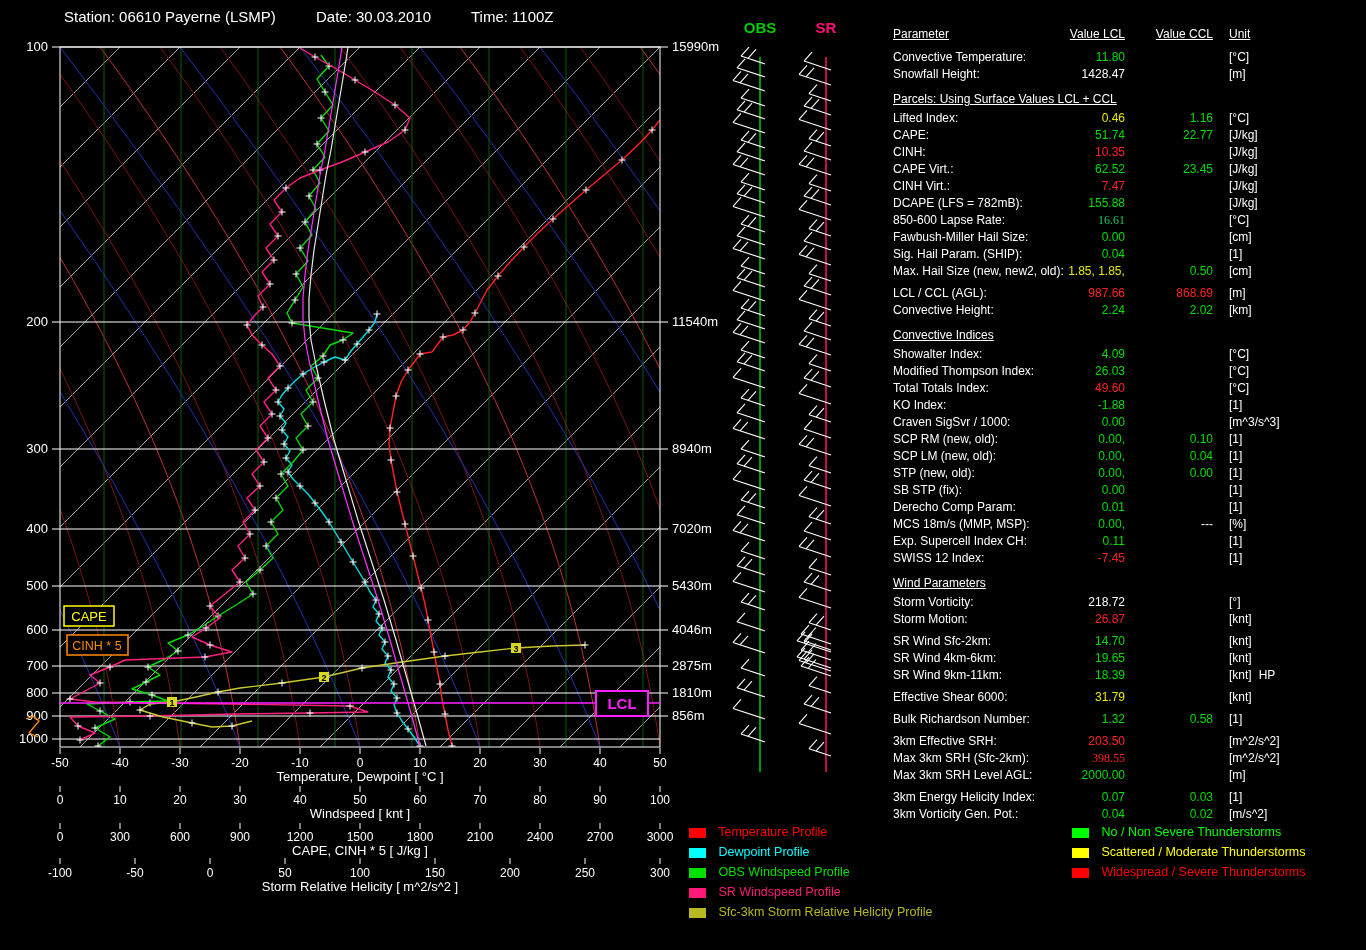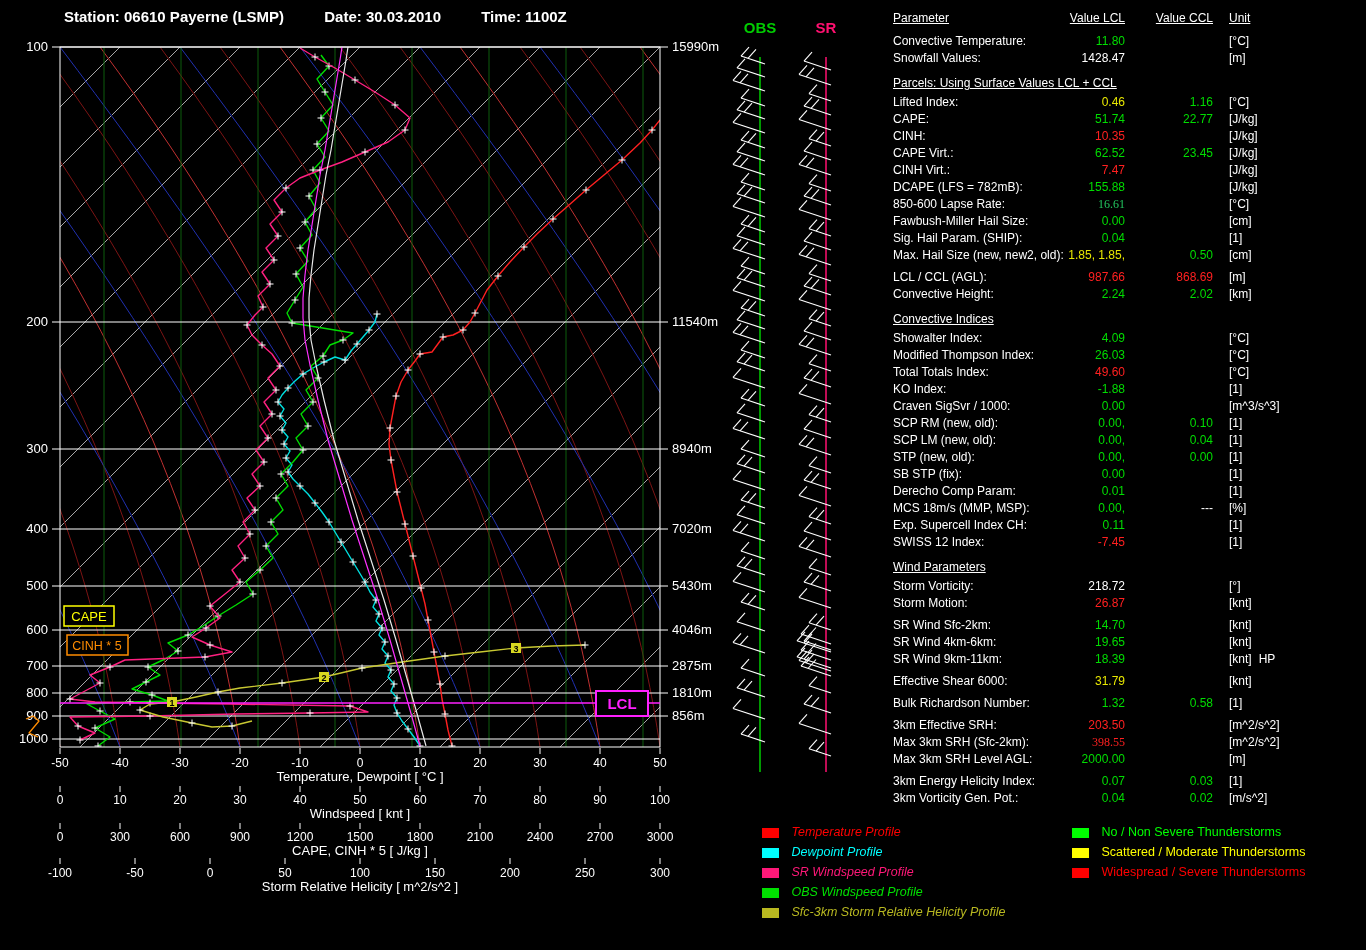--- a/index.html
+++ b/index.html
@@ -5,7 +5,7 @@
   html,body{margin:0;padding:0;background:#000;}
   .stage{position:relative;width:1366px;height:950px;background:#000;overflow:hidden;
          font-family:"Liberation Sans",sans-serif;color:#fff;}
-  .titlebar{position:absolute;top:8px;left:64px;font-size:15px;font-weight:bold;color:#fff;white-space:nowrap;}
+  .titlebar{position:absolute;top:8px;left:64px;font-size:15px;font-weight:normal;color:#fff;white-space:nowrap;}
   .titlebar span{margin-right:36px;}
   svg{position:absolute;top:0;left:0;}
   

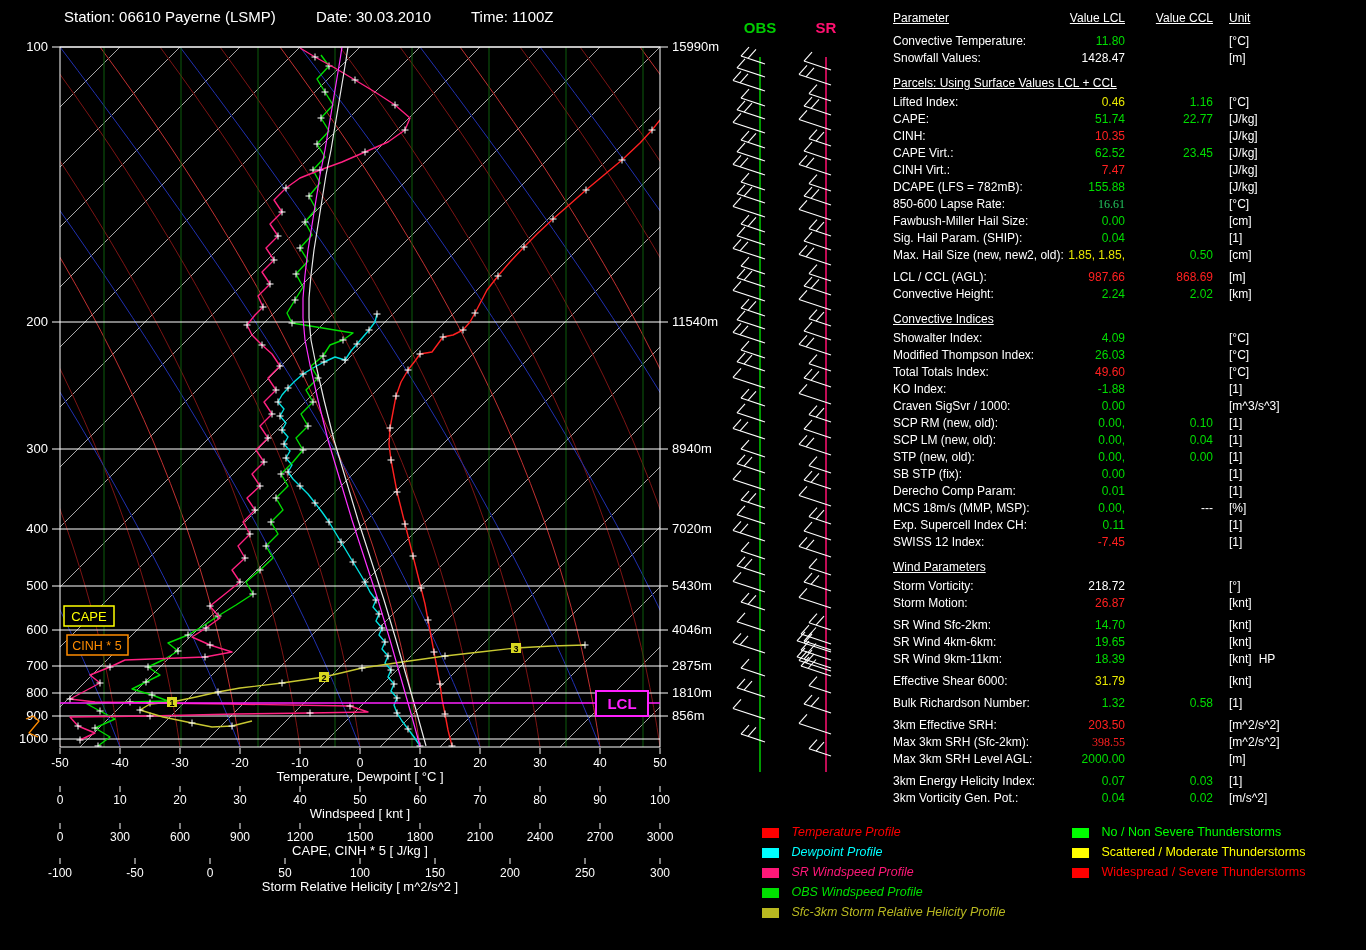--- a/index.html
+++ b/index.html
@@ -9,7 +9,7 @@
   .titlebar span{margin-right:36px;}
   svg{position:absolute;top:0;left:0;}
   
-  .panel{position:absolute;top:10px;left:893px;width:473px;font-size:12px;line-height:17px;}
+  .panel{position:absolute;top:26px;left:893px;width:473px;font-size:12px;line-height:17px;}
   .prow{display:grid;grid-template-columns:175px 57px 88px 16px auto;height:17px;line-height:17px;}
   .pc{white-space:nowrap;}
   .pv1,.pv2{text-align:right;}

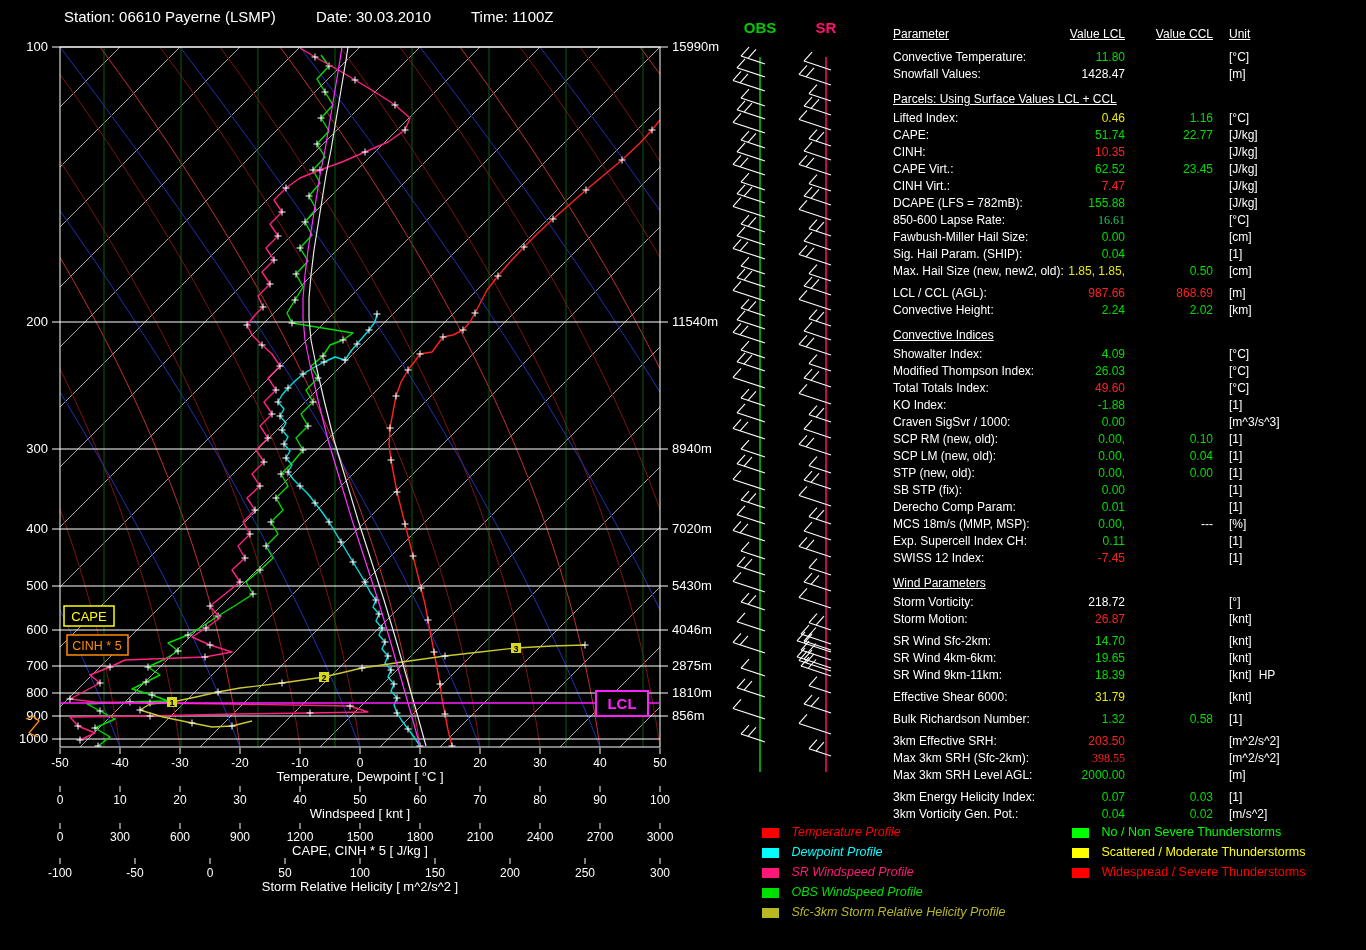--- a/index.html
+++ b/index.html
@@ -800,7 +800,7 @@
         </div>
 
         <div class="prow">
-          <span class="pc pl">Snowfall Values:</span>
+          <span class="pc pl">Snowfall Height:</span>
           <span class="pc pv1" style="color: rgb(255, 255, 255);">1428.47</span>
           <span class="pc pv2"></span>
           <span class="pc"></span>

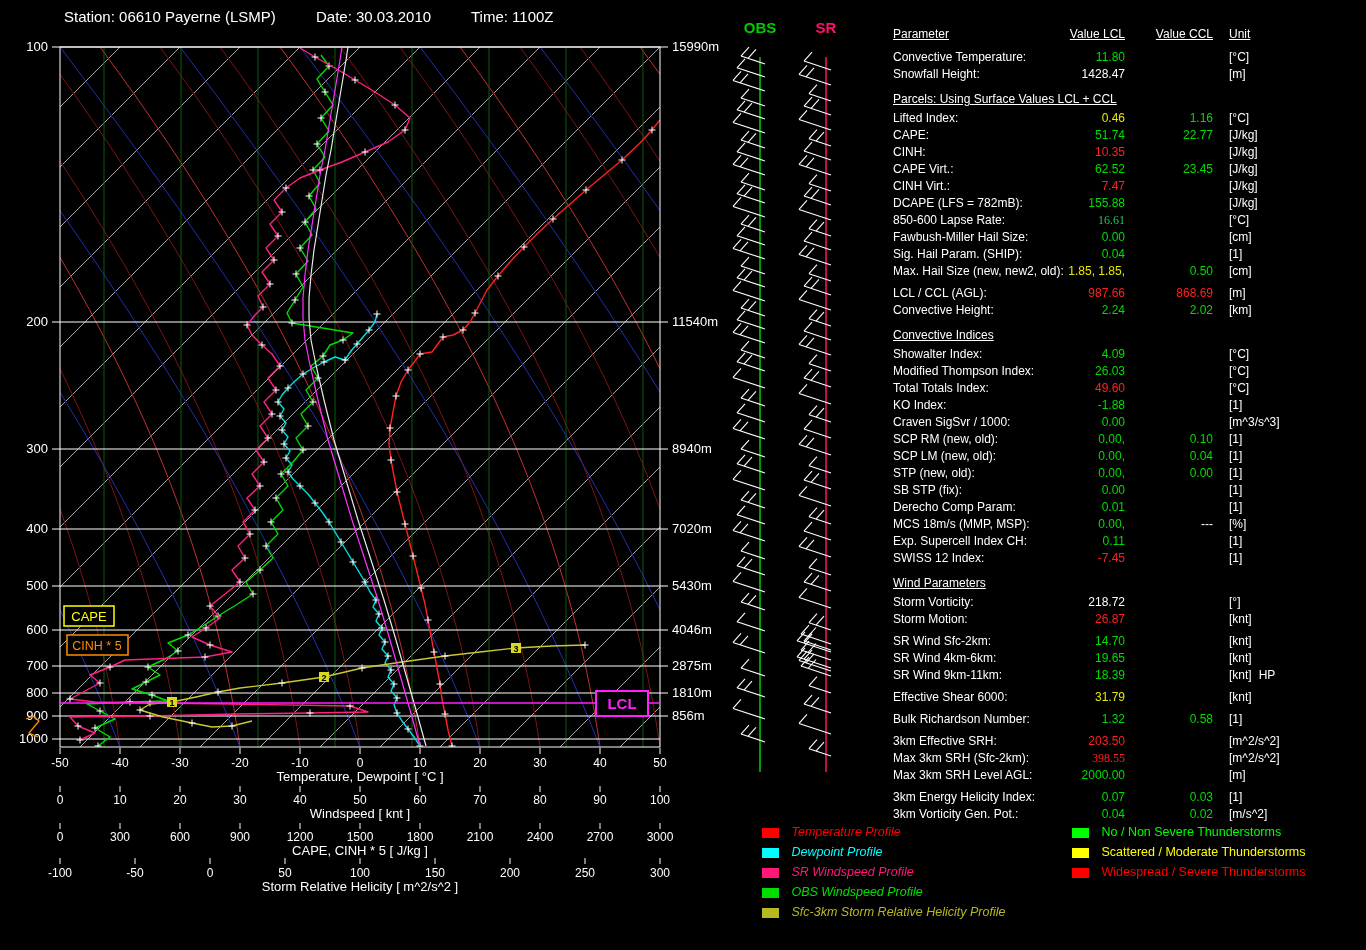--- a/index.html
+++ b/index.html
@@ -886,7 +886,7 @@
 
         <div class="prow">
           <span class="pc pl">Max. Hail Size (new, new2, old):</span>
-          <span class="pc pv1" style="color: rgb(232, 232, 0);">1.85,  1.85,</span>
+          <span class="pc pv1" style="color: rgb(232, 232, 0); text-align: center;">1.85,  1.85,</span>
           <span class="pc pv2" style="color: rgb(0, 221, 0);">0.50</span>
           <span class="pc"></span>
           <span class="pc pu"><span>[cm]</span><span class="extra"></span></span>

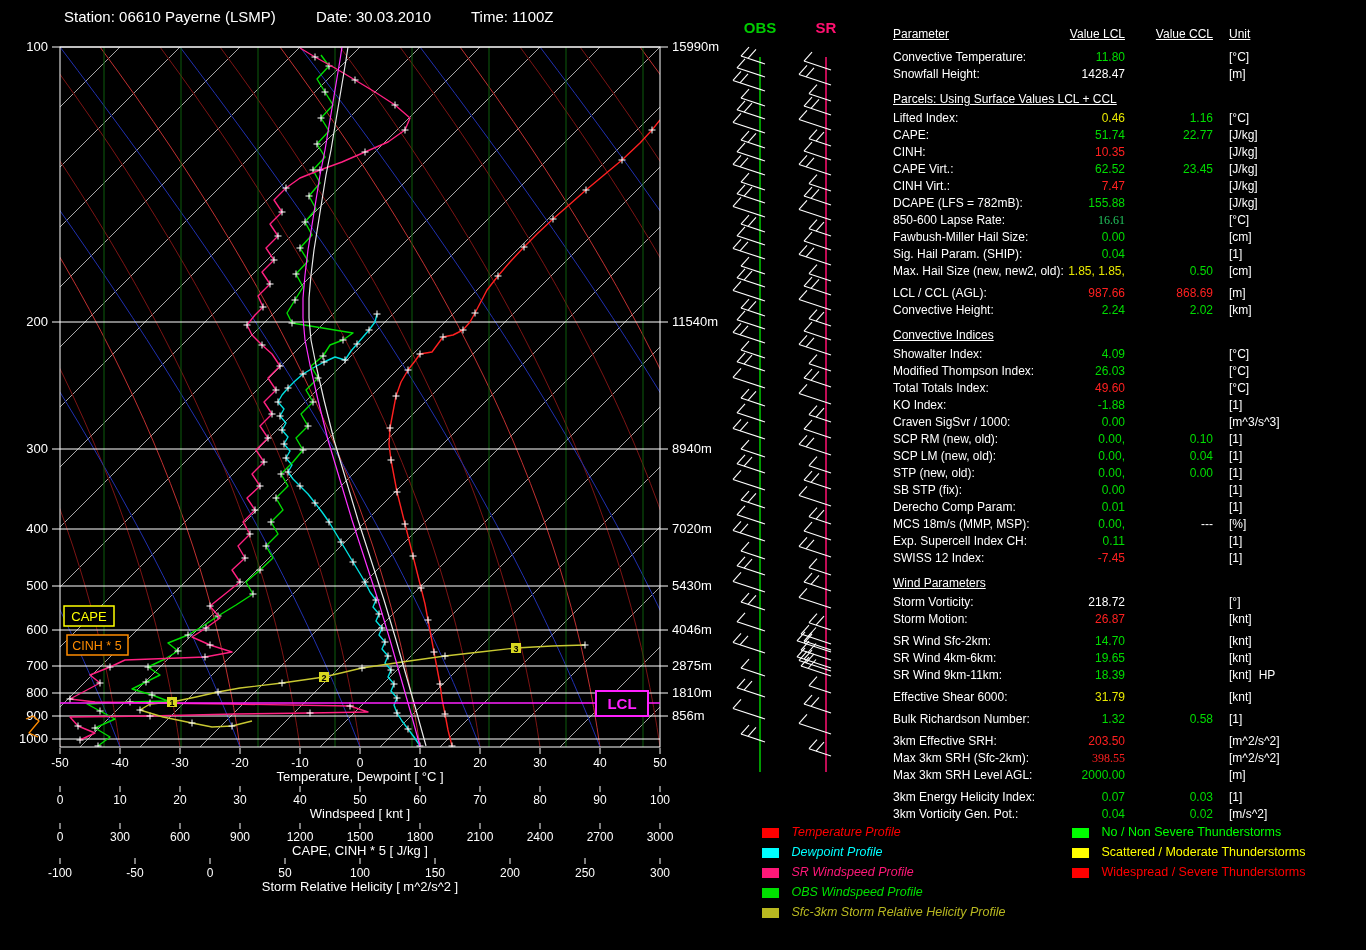--- a/index.html
+++ b/index.html
@@ -21,7 +21,7 @@
   .extra{margin-left:7px;}
   
   .legend{position:absolute;font-size:12.5px;}
-  .legend-left{top:822px;left:762px;width:345px;font-style:italic;}
+  .legend-left{top:822px;left:689px;width:345px;}
   .legend-right{top:822px;left:1072px;width:300px;}
   .lrow{height:20px;line-height:20px;white-space:nowrap;}
   .sw{display:inline-block;width:17px;height:10px;margin-right:9px;vertical-align:middle;}

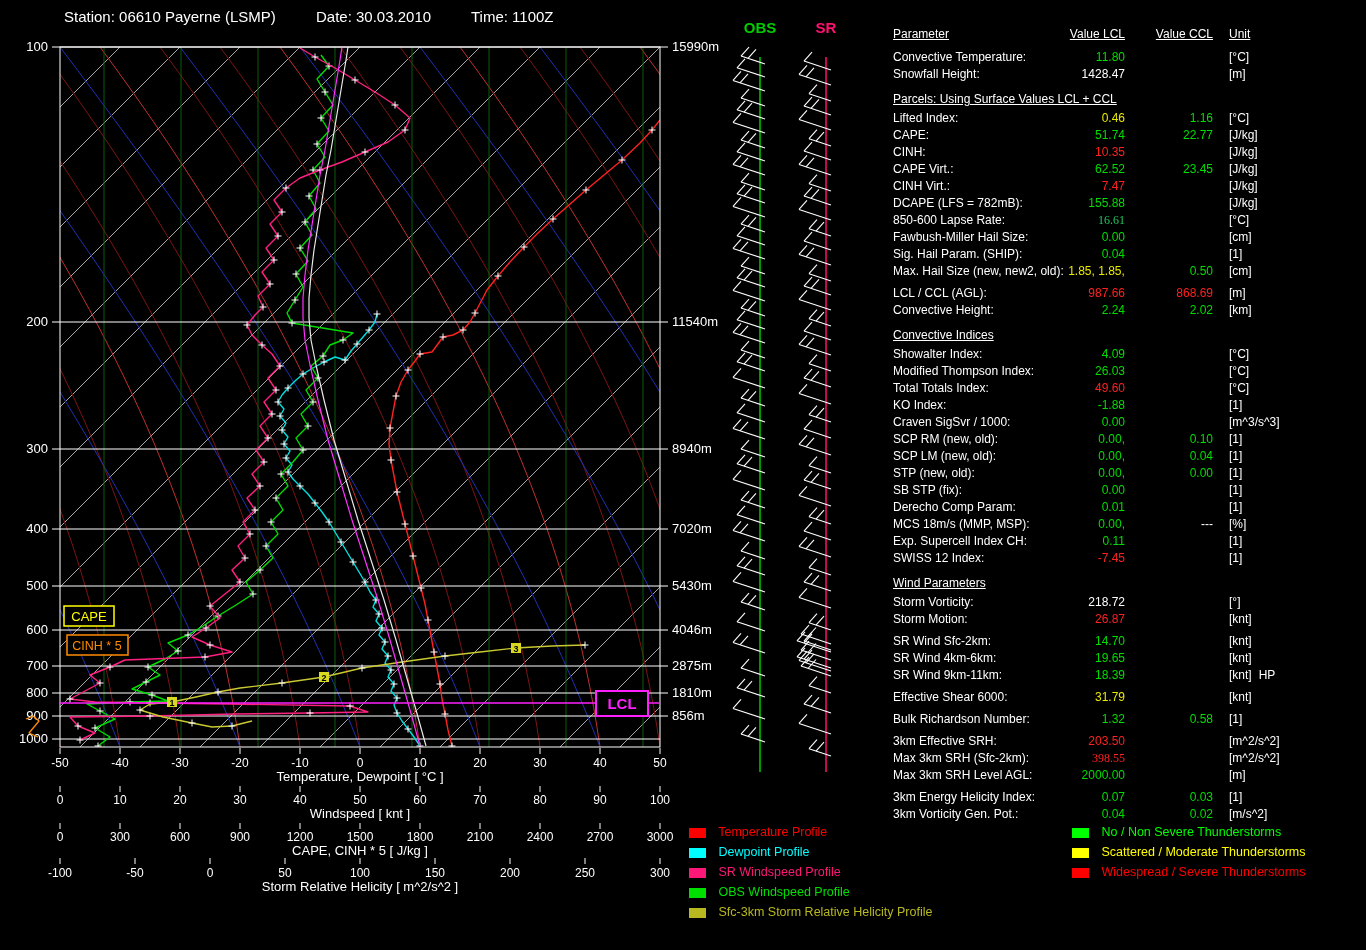--- a/index.html
+++ b/index.html
@@ -1158,13 +1158,13 @@
       </div>
 
       <div class="lrow">
+        <span class="sw" style="background: rgb(0, 224, 0);"></span>
+        <span class="lt" style="color: rgb(0, 224, 0);">OBS Windspeed Profile</span>
+      </div>
+
+      <div class="lrow">
         <span class="sw" style="background: rgb(255, 24, 120);"></span>
         <span class="lt" style="color: rgb(255, 24, 120);">SR Windspeed Profile</span>
-      </div>
-
-      <div class="lrow">
-        <span class="sw" style="background: rgb(0, 224, 0);"></span>
-        <span class="lt" style="color: rgb(0, 224, 0);">OBS Windspeed Profile</span>
       </div>
 
       <div class="lrow">

